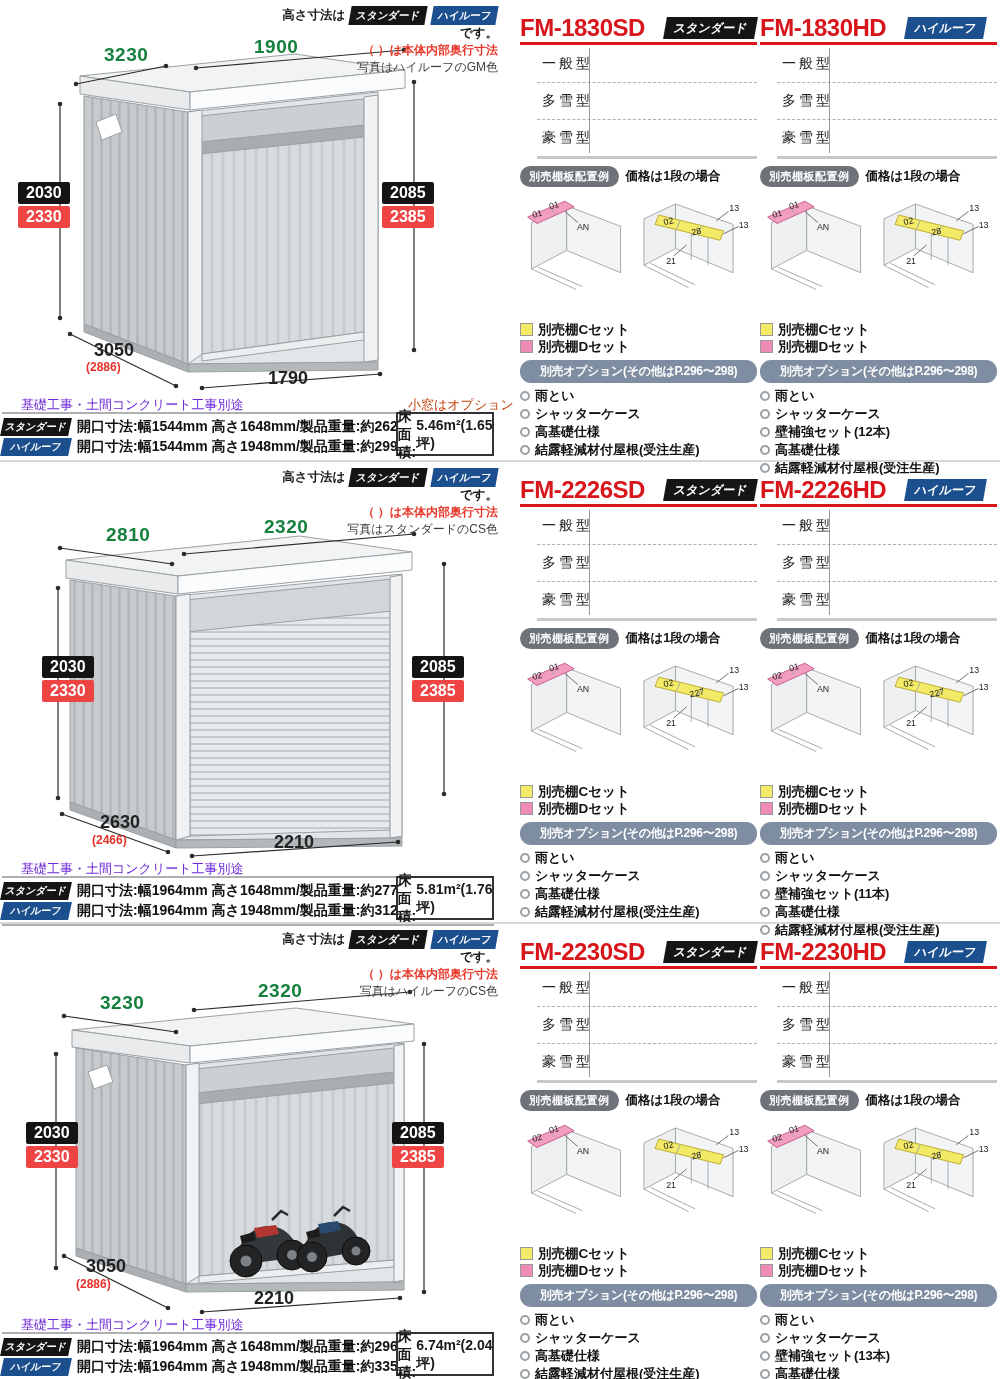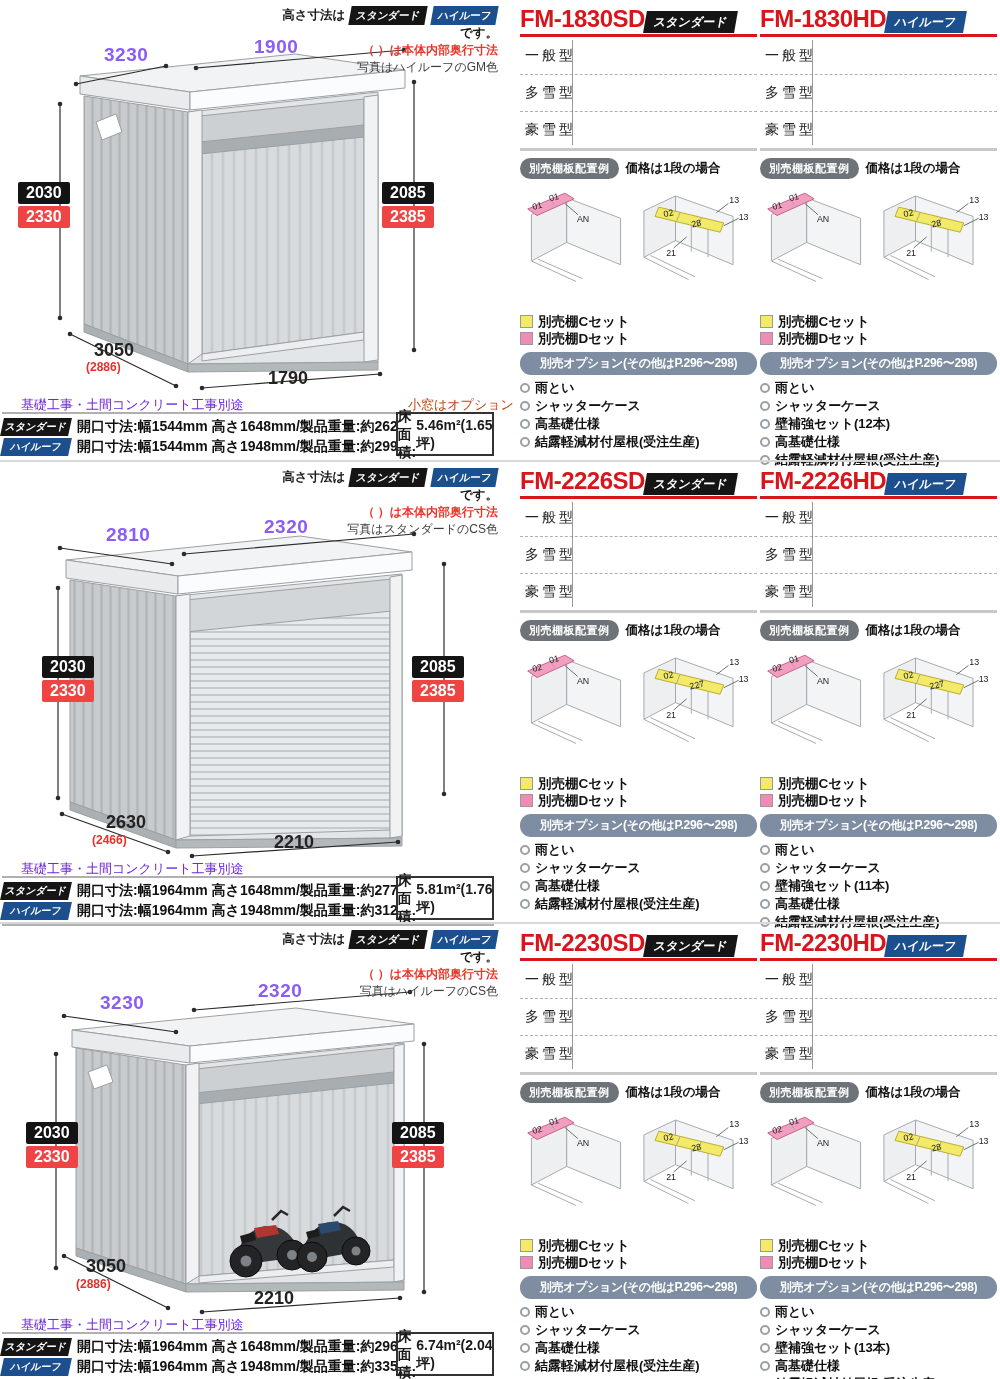--- a/index.html
+++ b/index.html
@@ -30,7 +30,7 @@
   
   .prod{position:absolute;top:6px;width:237px;}
   .prod.sd{left:520px;} .prod.hd{left:760px;}
-  .phead{display:flex;align-items:flex-end;gap:0;height:27px;}
+  .phead{display:flex;align-items:center;gap:20px;height:27px;margin-top:8px;}
   .model{font-size:24px;font-weight:bold;color:#d8151a;letter-spacing:-0.5px;white-space:nowrap;}
   .pbadge{display:inline-block;color:#fff;font-size:12px;font-weight:bold;padding:2.5px 9px;transform:skewX(-10deg);white-space:nowrap;}
   .redline{border-top:3px solid #d8151a;margin-top:1px;}

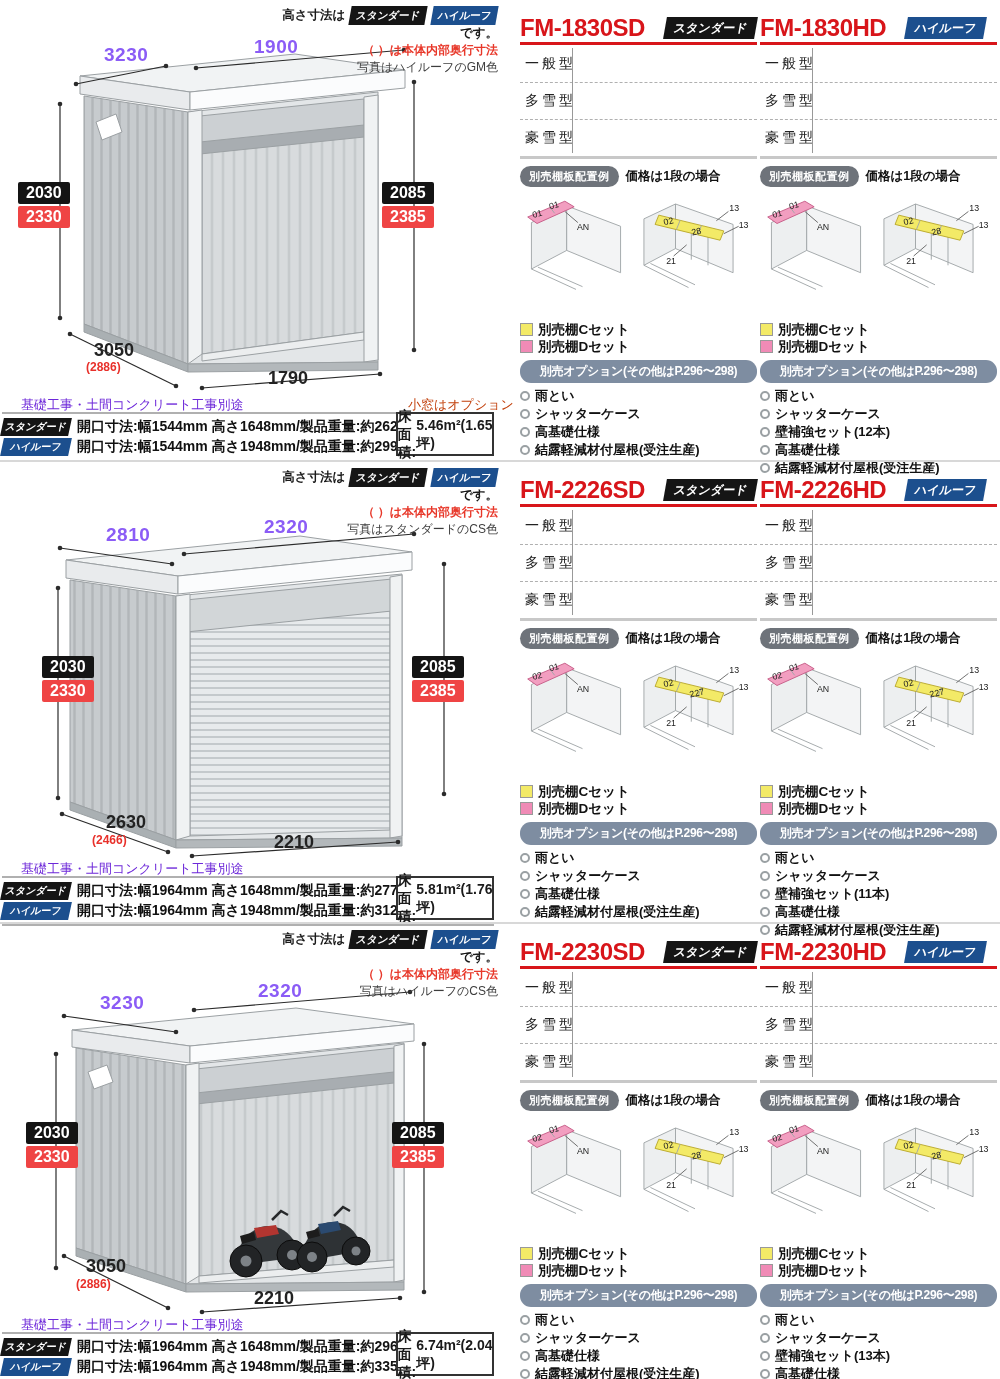--- a/index.html
+++ b/index.html
@@ -15,7 +15,7 @@
   
   .illus{position:absolute;left:0;top:0;width:515px;height:398px;}
   .illus svg{position:absolute;left:0;top:0;}
-  .dim{position:absolute;font-size:19px;font-weight:bold;color:#8b5cf6;letter-spacing:0.5px;}
+  .dim{position:absolute;font-size:19px;font-weight:bold;color:#15803d;letter-spacing:0.5px;}
   .dimsm{position:absolute;font-size:18px;font-weight:bold;color:#222;}
   .dimbox{position:absolute;font-size:16px;font-weight:bold;color:#fff;padding:1px 8px;border-radius:2px;line-height:20px;}
   .dimbox.k{background:#141414;} .dimbox.b{background:#ef4444;}

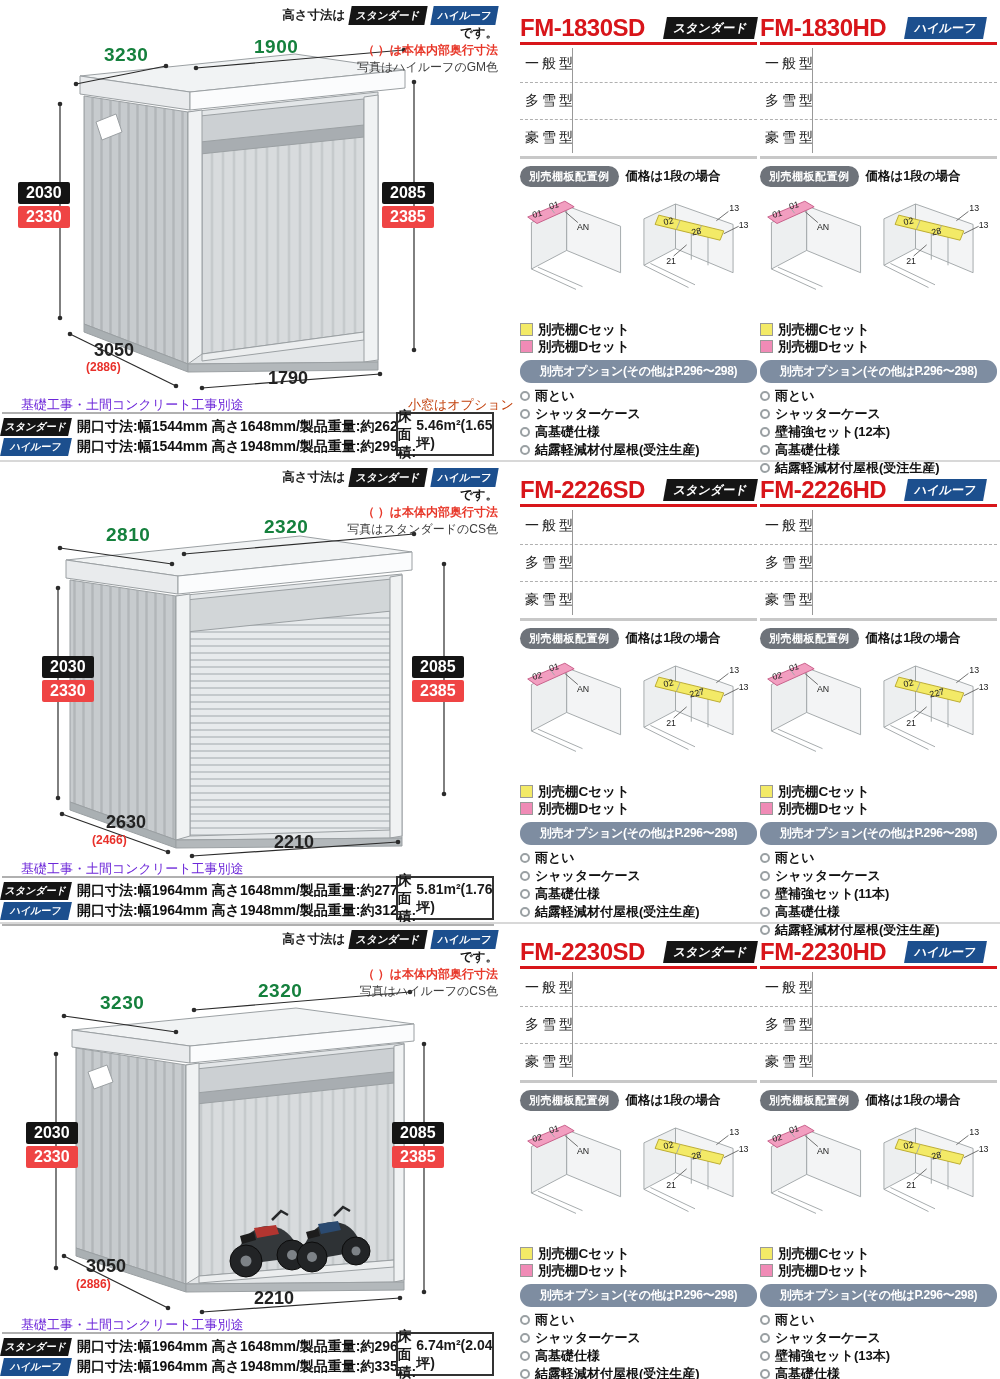--- a/index.html
+++ b/index.html
@@ -34,7 +34,7 @@
   .model{font-size:24px;font-weight:bold;color:#d8151a;letter-spacing:-0.5px;white-space:nowrap;}
   .pbadge{display:inline-block;color:#fff;font-size:12px;font-weight:bold;padding:2.5px 9px;transform:skewX(-10deg);white-space:nowrap;}
   .redline{border-top:3px solid #d8151a;margin-top:1px;}
-  .ptable{position:relative;height:111px;border-bottom:3px solid #c8c8c8;}
+  .ptable{position:relative;height:111px;border-bottom:3px solid #c8c8c8;margin-left:17px;}
   .ptable .vline{position:absolute;left:52px;top:3px;bottom:3px;width:1px;background:#999;}
   .prow{height:37px;display:flex;align-items:center;padding-left:5px;box-sizing:border-box;}
   .prow + .prow{border-top:1px dashed #b0b0b0;}

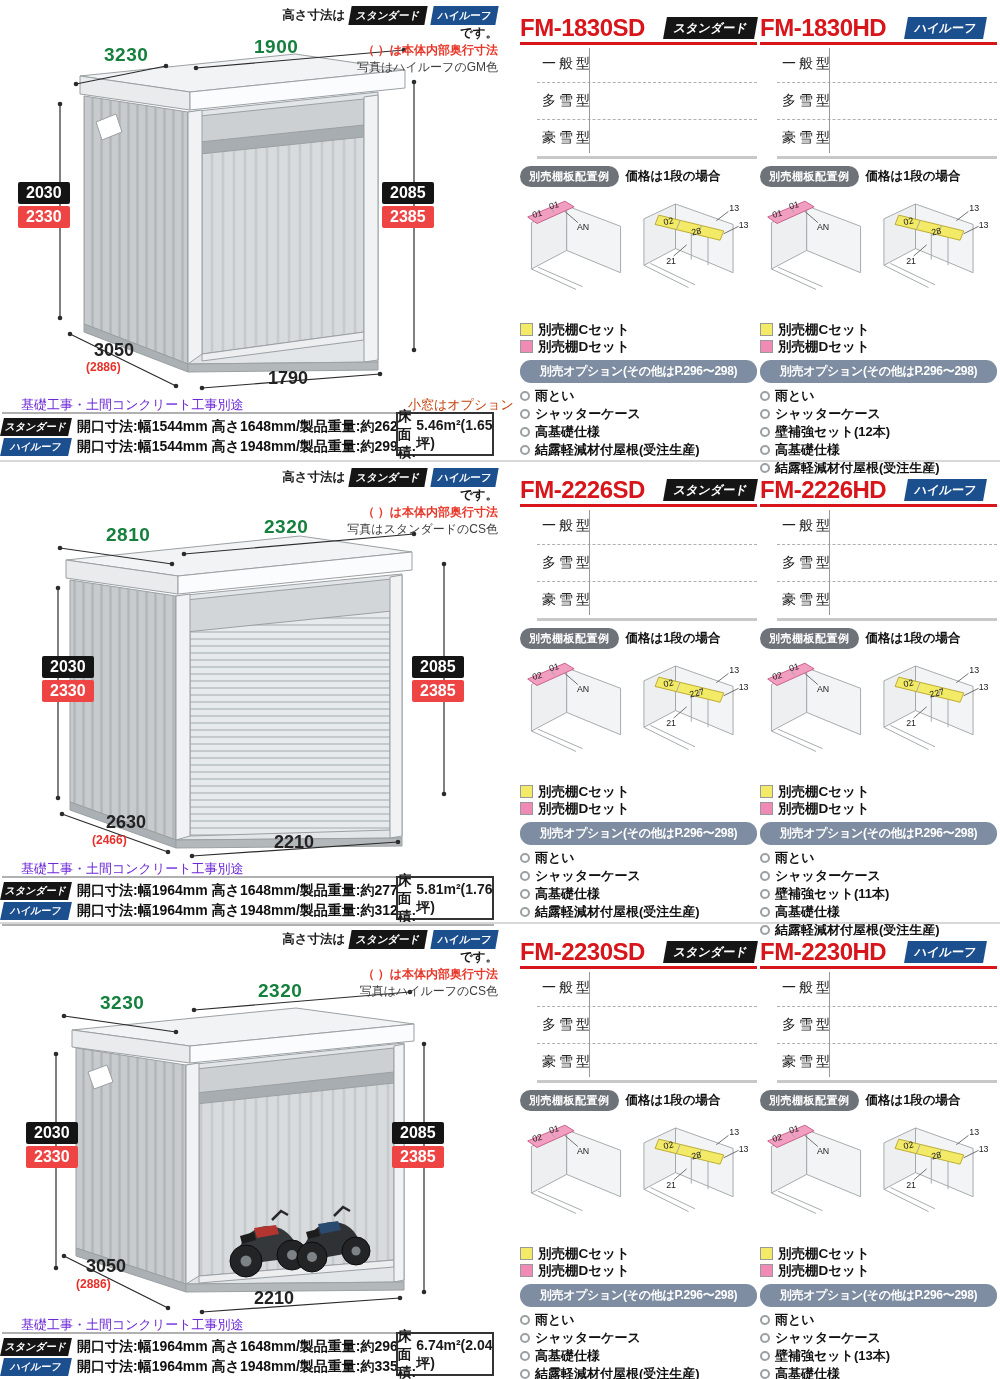--- a/index.html
+++ b/index.html
@@ -372,7 +372,7 @@
     <span class="dimbox b" style="left:42px;top:218px;">2330</span>
     <span class="dimbox k" style="left:412px;top:194px;">2085</span>
     <span class="dimbox b" style="left:412px;top:218px;">2385</span>
-    <span class="dimsm" style="left:100px;top:350px;margin-left:6px;">2630</span>
+    <span class="dimsm" style="left:100px;top:350px;">2630</span>
     <span class="dimred" style="left:92px;top:371px;">(2466)</span>
     <span class="dimsm" style="left:274px;top:370px;">2210</span>
   </div>

